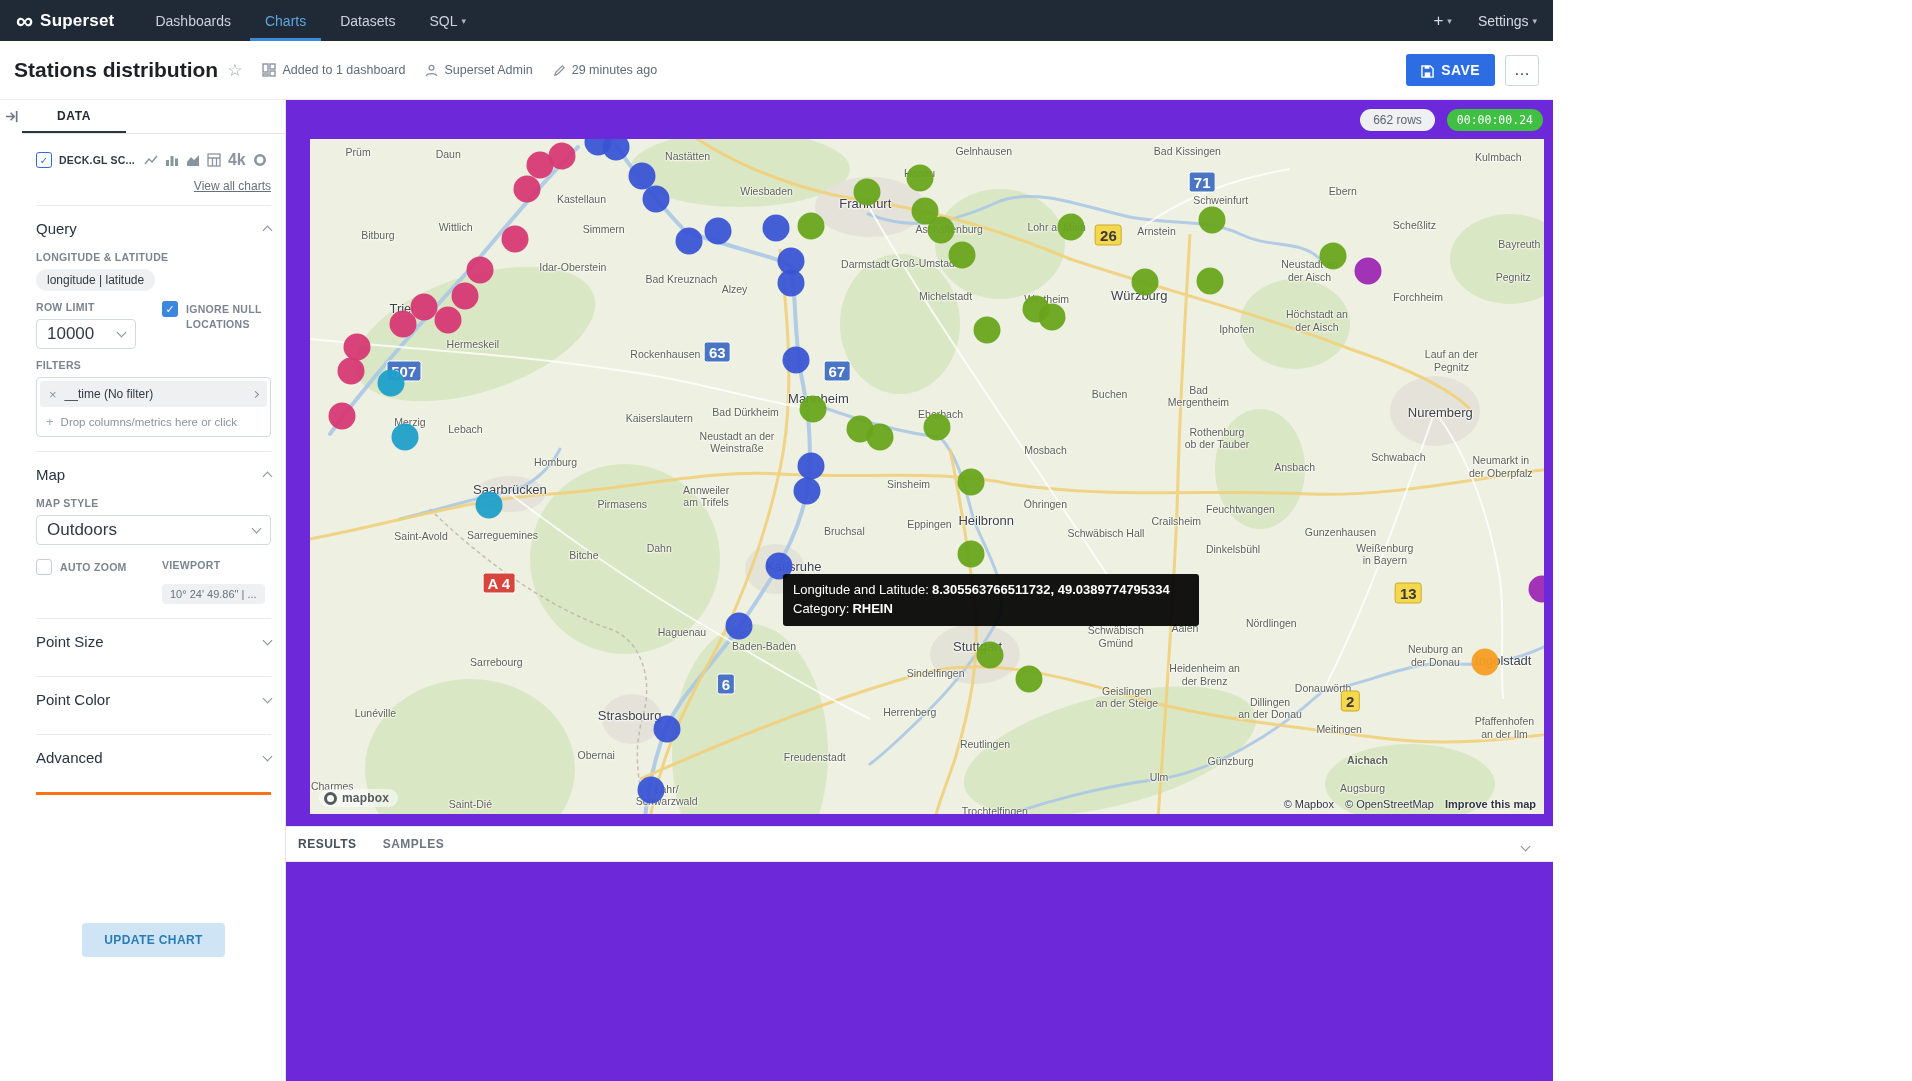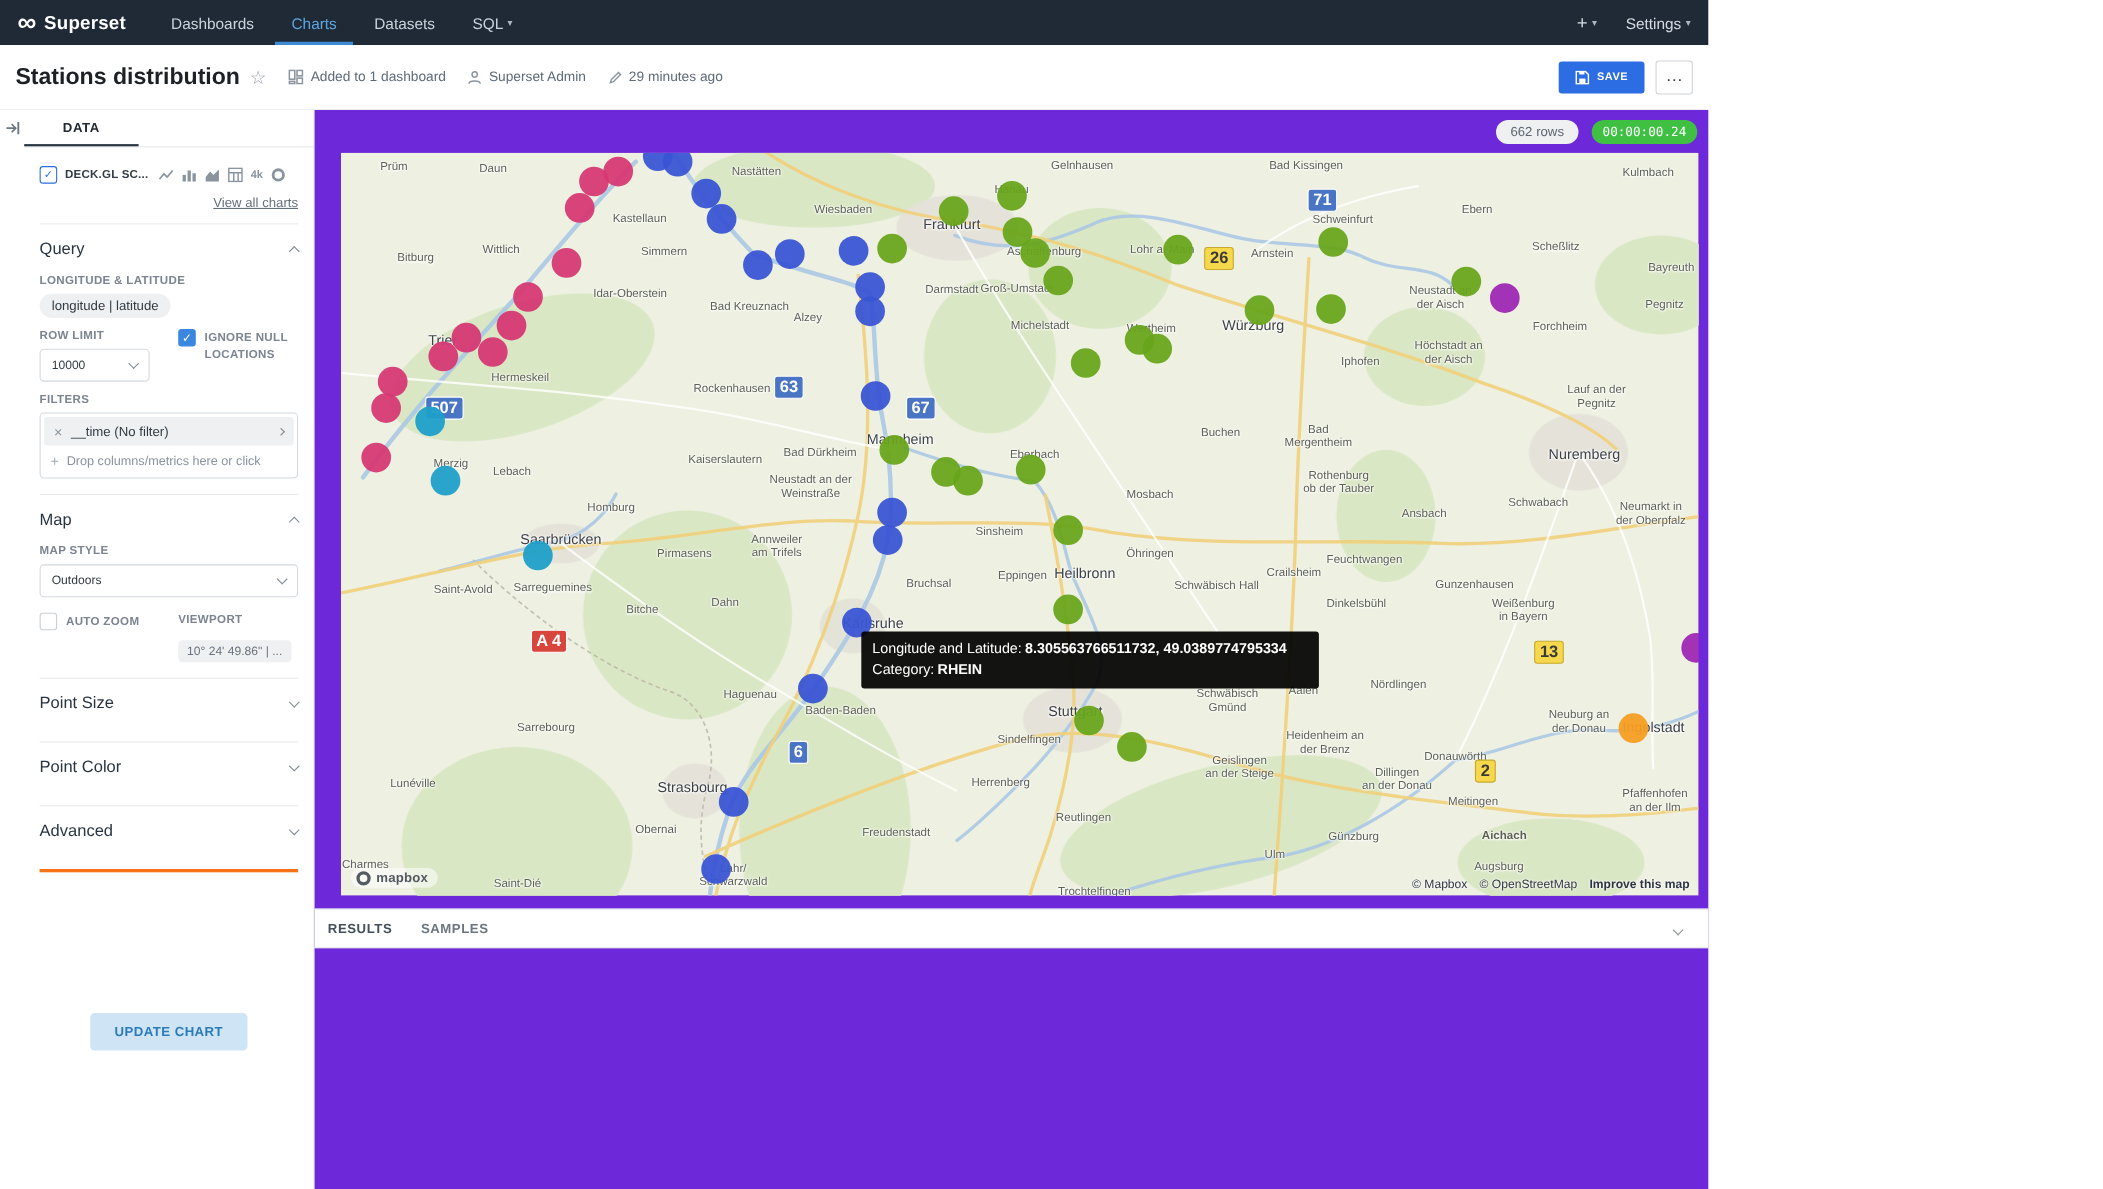--- a/index.html
+++ b/index.html
@@ -27,7 +27,7 @@
   .hdr-badge{display:flex;align-items:center;gap:6px;font-size:12.5px;color:#5f6b7a;margin-right:20px}
   .hdr-badge svg{display:block}
   .hdr-spacer{flex:1}
-  .save-btn{display:flex;align-items:center;gap:7px;background:#2d6de4;color:#fff;border:none;border-radius:3px;font-size:10px;font-weight:bold;letter-spacing:.4px;padding:8px 15px;cursor:pointer;font-family:inherit}
+  .save-btn{display:flex;align-items:flex-end;gap:7px;background:#2d6de4;color:#fff;border:none;border-radius:3px;font-size:14px;font-weight:bold;letter-spacing:.4px;padding:8px 15px;cursor:pointer;font-family:inherit}
   .more-btn{width:34px;height:31px;margin-left:10px;border:1px solid #cfd4da;border-radius:3px;background:#fff;font-size:16px;line-height:1;color:#323b43;cursor:pointer}
 
   

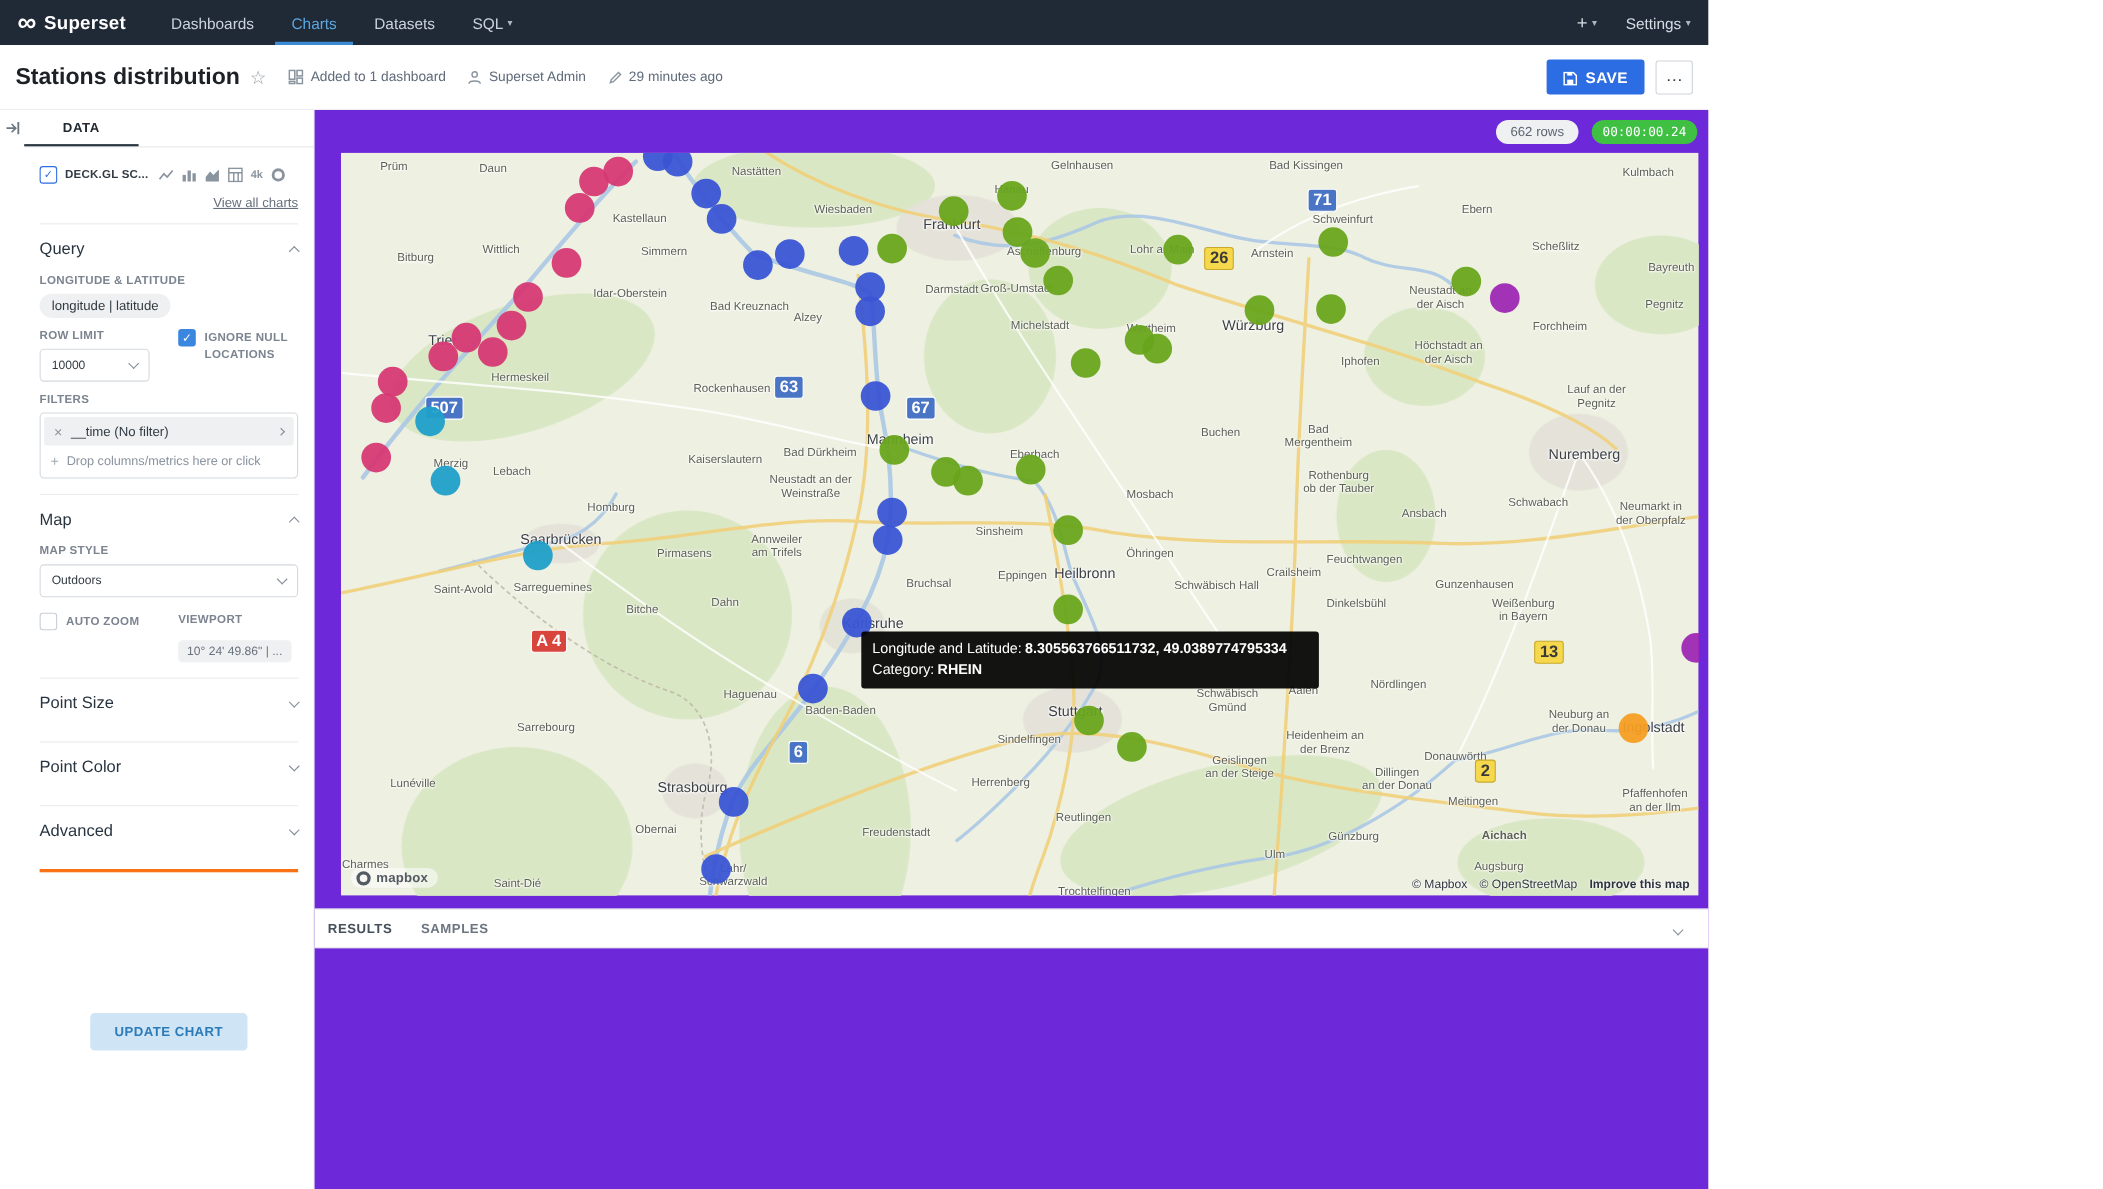--- a/index.html
+++ b/index.html
@@ -43,7 +43,7 @@
   .viz-name{font-size:10.5px;font-weight:bold;color:#323b43;letter-spacing:.2px;white-space:nowrap;cursor:pointer}
   .viz-icons{display:flex;align-items:center;gap:7px;margin-left:2px;color:#8a949e}
   .viz-icons svg{display:block;cursor:pointer}
-  .big-number-glyph{font-size:10px;font-weight:bold;color:#8a949e;cursor:pointer}
+  .big-number-glyph{font-size:16px;font-weight:bold;color:#8a949e;cursor:pointer}
   .view-all{display:block;text-align:right;font-size:12px;color:#66707c;text-decoration:underline;margin:10px 0 12px;cursor:pointer}
 
   .section{border-top:1px solid #e8eaed;padding:2px 0 14px}

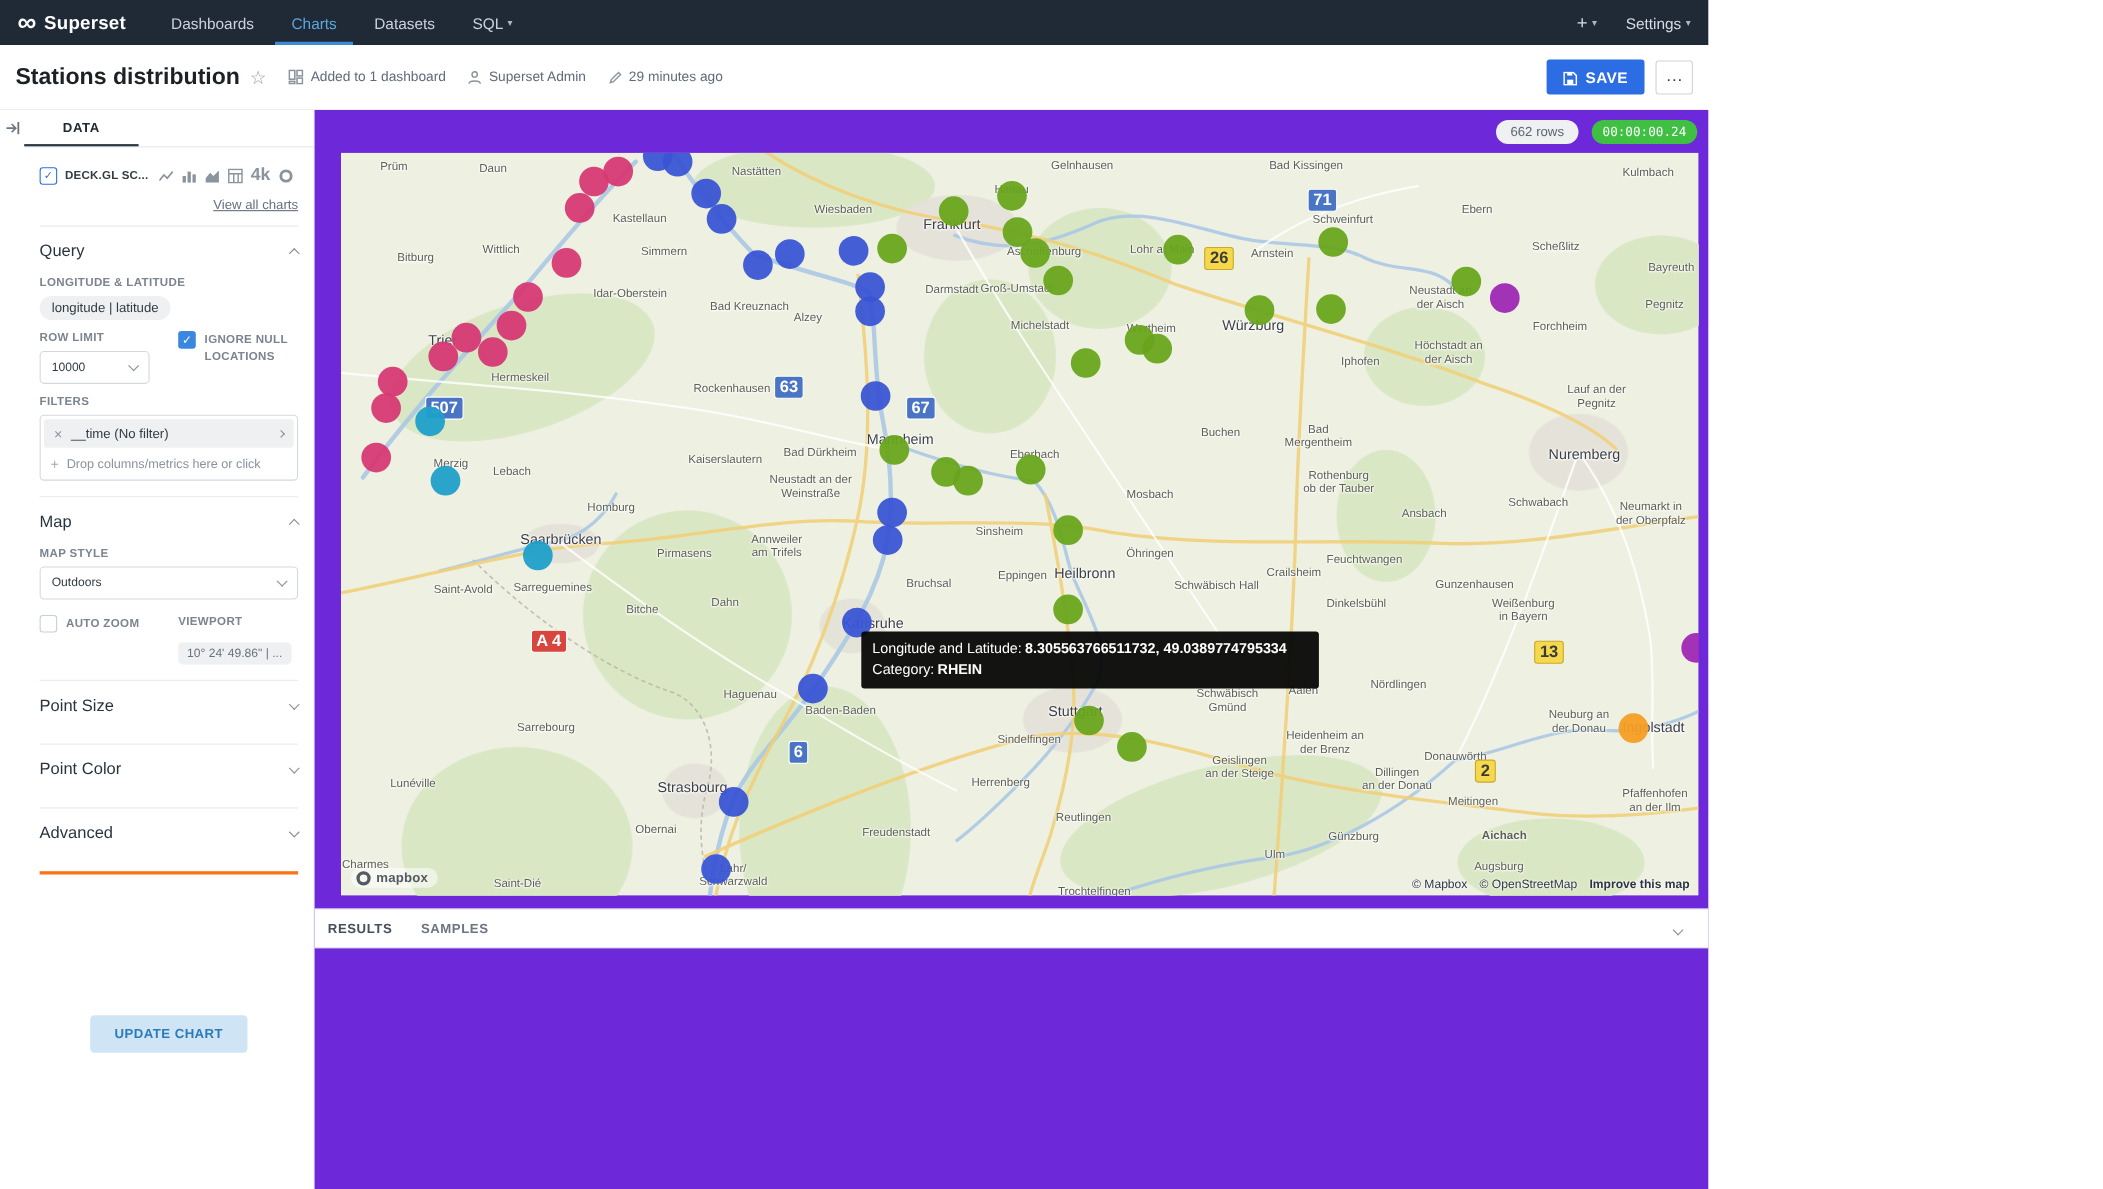--- a/index.html
+++ b/index.html
@@ -60,7 +60,7 @@
   .two-col{display:flex}
   .col-left{width:126px}
   .col-right{flex:1}
-  .select{border:1px solid #d4d9de;border-radius:4px;height:30px;display:flex;align-items:center;justify-content:space-between;padding:0 10px;font-size:11px;color:#323b43;background:#fff;cursor:pointer}
+  .select{border:1px solid #d4d9de;border-radius:4px;height:30px;display:flex;align-items:center;justify-content:space-between;padding:0 10px;font-size:17px;color:#323b43;background:#fff;cursor:pointer}
   .select.small{width:100px}
   .cb-row{display:flex;gap:8px;align-items:flex-start;margin-top:10px}
   .cb{width:16px;height:16px;border-radius:3px;display:inline-flex;align-items:center;justify-content:center;flex:0 0 16px;cursor:pointer}

